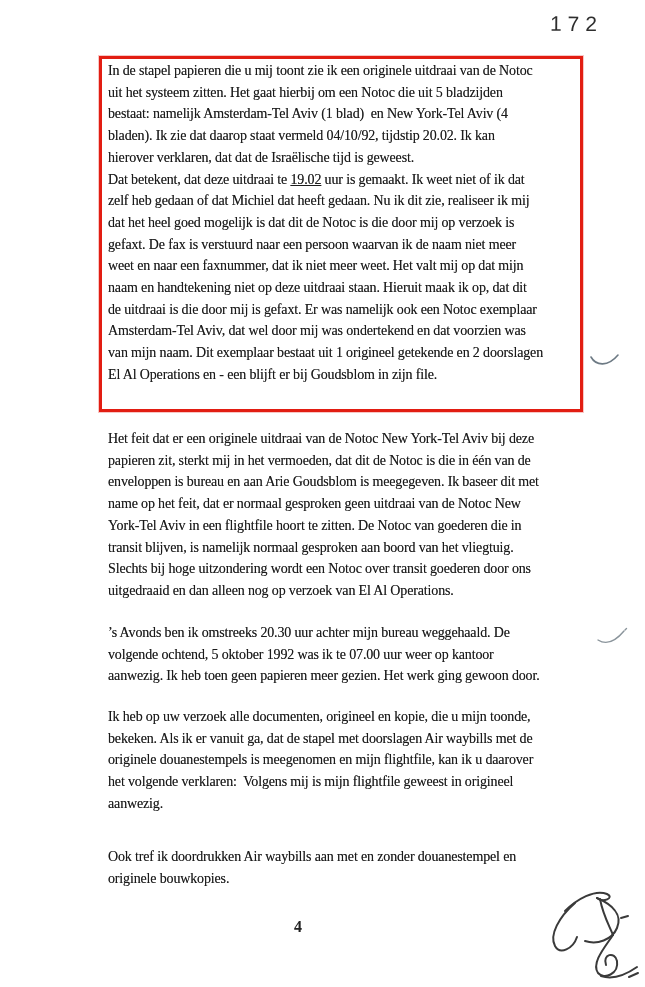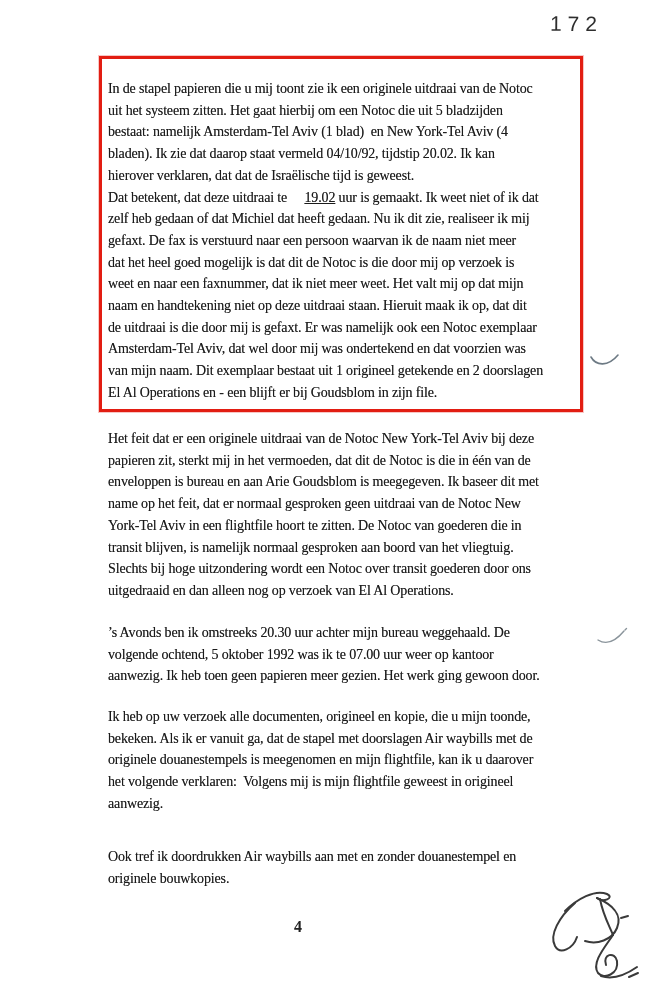--- a/index.html
+++ b/index.html
@@ -32,7 +32,7 @@
     width: 484px;
     height: 356px;
     border: 3px solid #e21d12;
-    padding: 19px 0 0 6px;
+    padding: 1px 0 0 6px;
     box-shadow: 0 0 0 1px rgba(226,29,18,0.25);
   }
   .line {

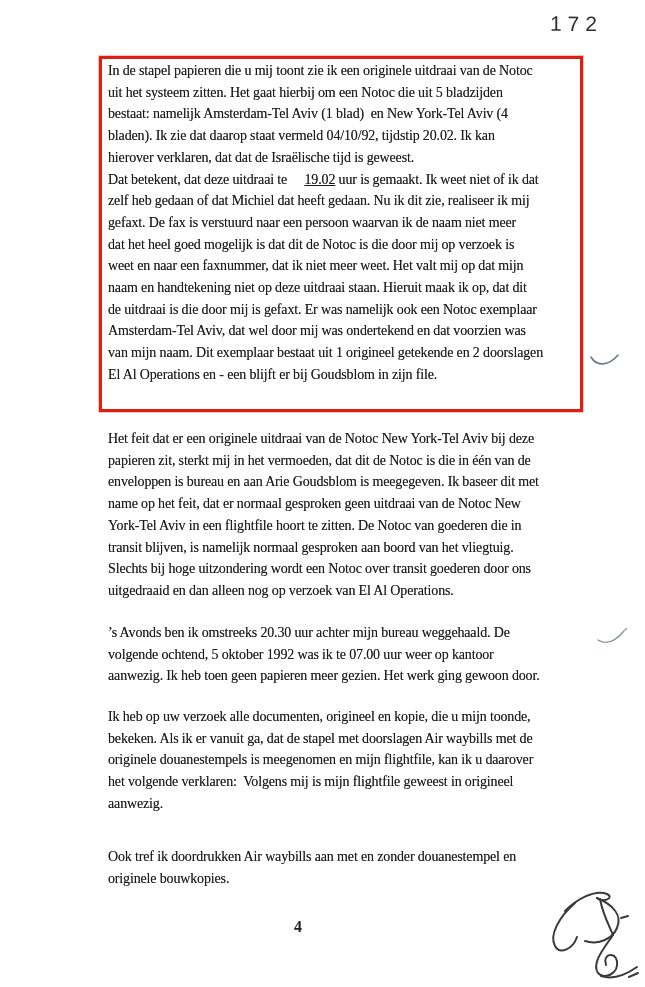--- a/index.html
+++ b/index.html
@@ -42,7 +42,7 @@
     letter-spacing: -0.15px;
     text-shadow: 0 0 0.4px rgba(20,20,20,0.55);
   }
-  .underline { text-decoration: underline; margin-left: 14px; }
+  .underline { text-decoration: underline; }
   .section { position: absolute; left: 108px; }
   #para-vermoeden  { top: 428px; }
   #para-avonds     { top: 622px; }

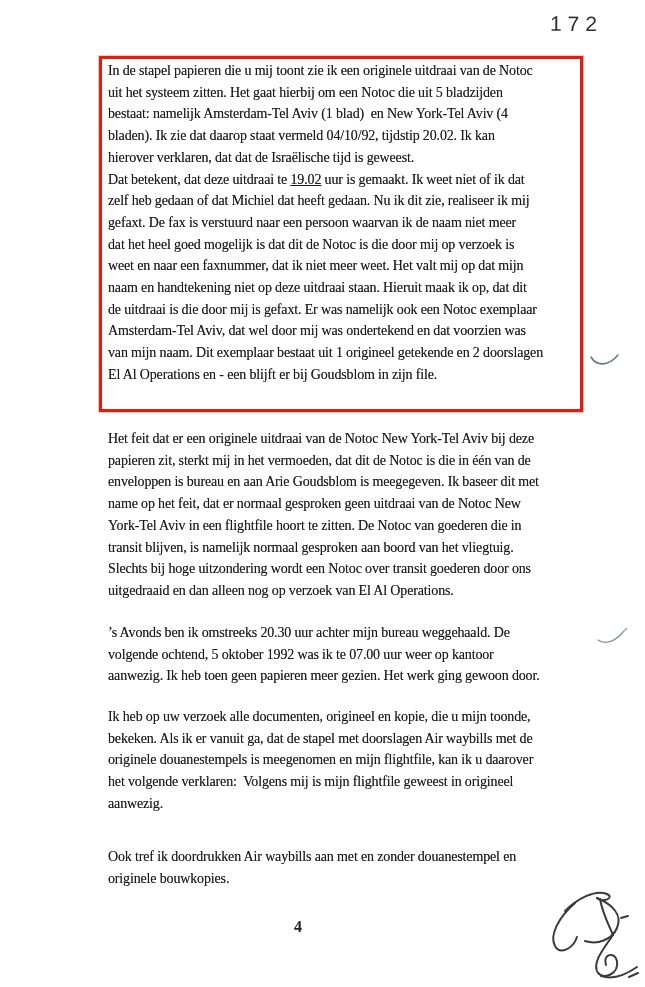--- a/index.html
+++ b/index.html
@@ -80,8 +80,8 @@
     <div class="line"><span>Dat betekent, dat deze uitdraai te </span><span class="underline">19.02</span><span> uur is gemaakt. Ik weet niet of ik dat</span></div>
     <div>
         <div class="line">zelf heb gedaan of dat Michiel dat heeft gedaan. Nu ik dit zie, realiseer ik mij</div>
+        <div class="line">dat het heel goed mogelijk is dat dit de Notoc is die door mij op verzoek is</div>
         <div class="line">gefaxt. De fax is verstuurd naar een persoon waarvan ik de naam niet meer</div>
-        <div class="line">dat het heel goed mogelijk is dat dit de Notoc is die door mij op verzoek is</div>
         <div class="line">weet en naar een faxnummer, dat ik niet meer weet. Het valt mij op dat mijn</div>
         <div class="line">naam en handtekening niet op deze uitdraai staan. Hieruit maak ik op, dat dit</div>
         <div class="line">de uitdraai is die door mij is gefaxt. Er was namelijk ook een Notoc exemplaar</div>

